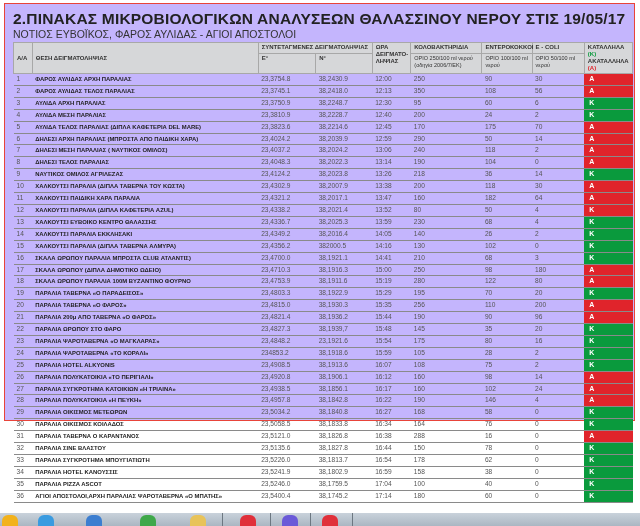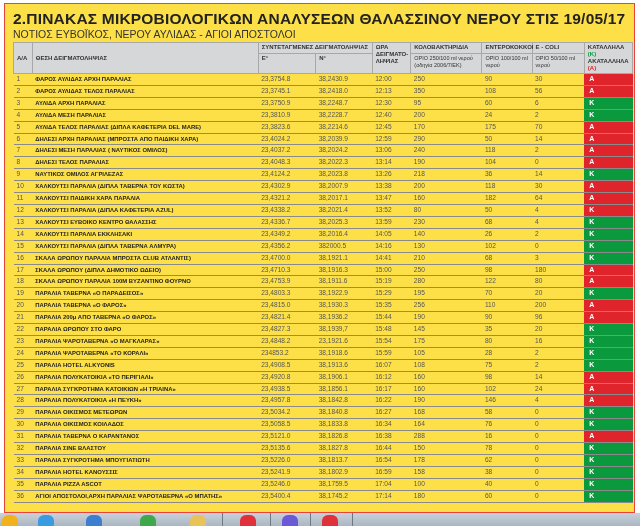--- a/index.html
+++ b/index.html
@@ -8,8 +8,8 @@
     font-family: "Liberation Sans", sans-serif; position: relative;
   }
   .frame {
-    position: absolute; left: 4px; top: 3px; width: 631px; height: 510px;
-    border: 1px solid #e8443a; box-sizing: border-box; background: #fde047;
+    position: absolute; left: 4px; top: 3px; width: 631px; height: 418px;
+    border: 1px solid #e8443a; box-sizing: border-box; background: #c4b5fd;
   }
   .title {
     position: absolute; left: 8px; top: 6px; font-size: 15.5px; font-weight: bold;

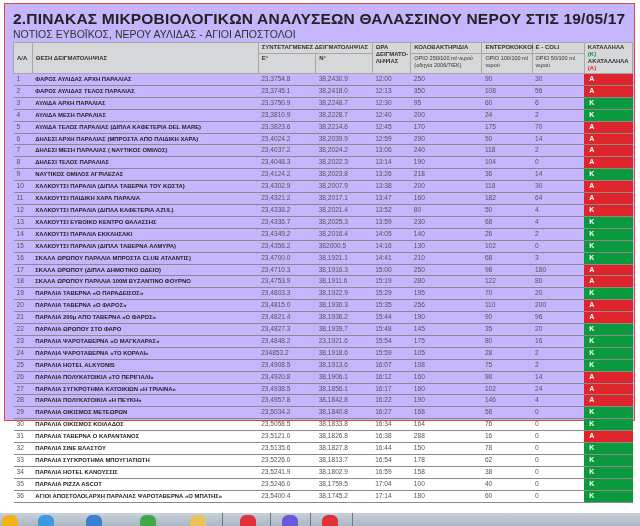--- a/index.html
+++ b/index.html
@@ -49,7 +49,7 @@
 
 <div class="frame">
   <div class="title">2.ΠΙΝΑΚΑΣ  ΜΙΚΡΟΒΙΟΛΟΓΙΚΩΝ  ΑΝΑΛΥΣΕΩΝ  ΘΑΛΑΣΣΙΝΟΥ ΝΕΡΟΥ ΣΤΙΣ 19/05/17</div>
-  <div class="subtitle">ΝΟΤΙΟΣ ΕΥΒΟΪΚΟΣ, ΝΕΡΟΥ ΑΥΛΙΔΑΣ -  ΑΓΙΟΙ ΑΠΟΣΤΟΛΟΙ</div>
+  <div class="subtitle">ΝΟΤΙΟΣ ΕΥΒΟΪΚΟΣ, ΦΑΡΟΣ ΑΥΛΙΔΑΣ -  ΑΓΙΟΙ ΑΠΟΣΤΟΛΟΙ</div>
 
   <table>
     <colgroup>

